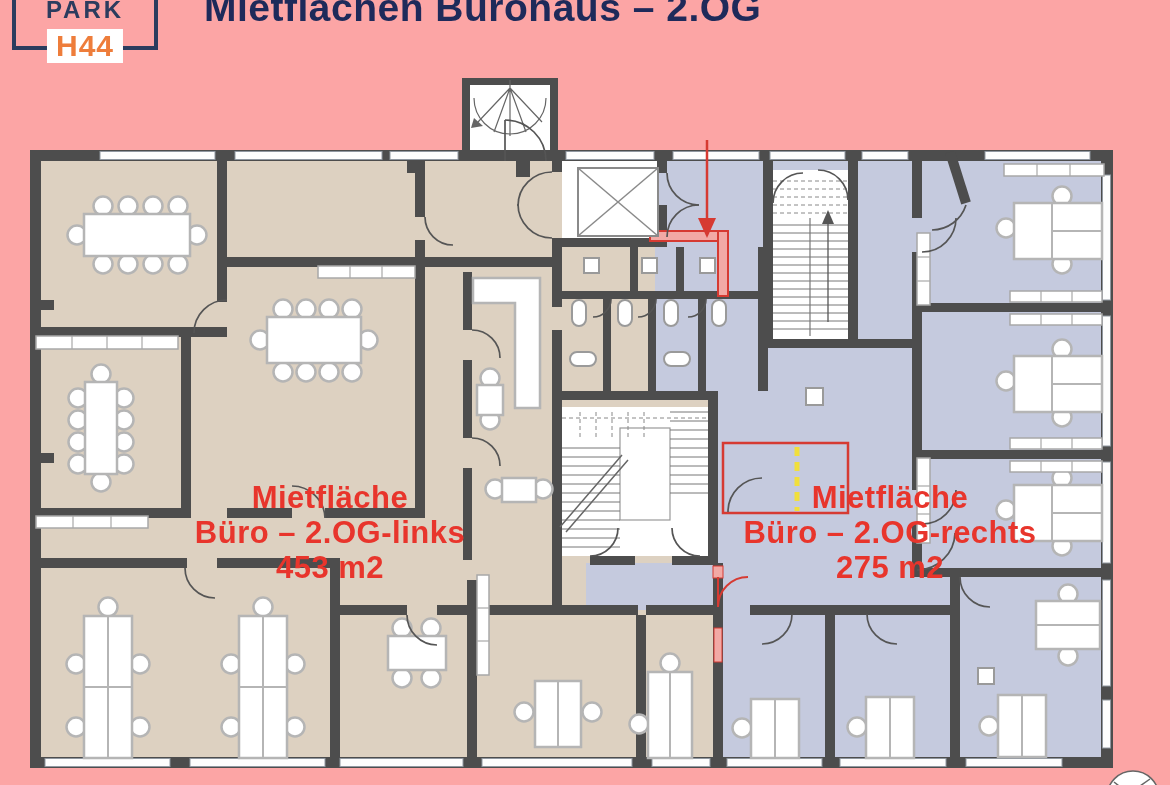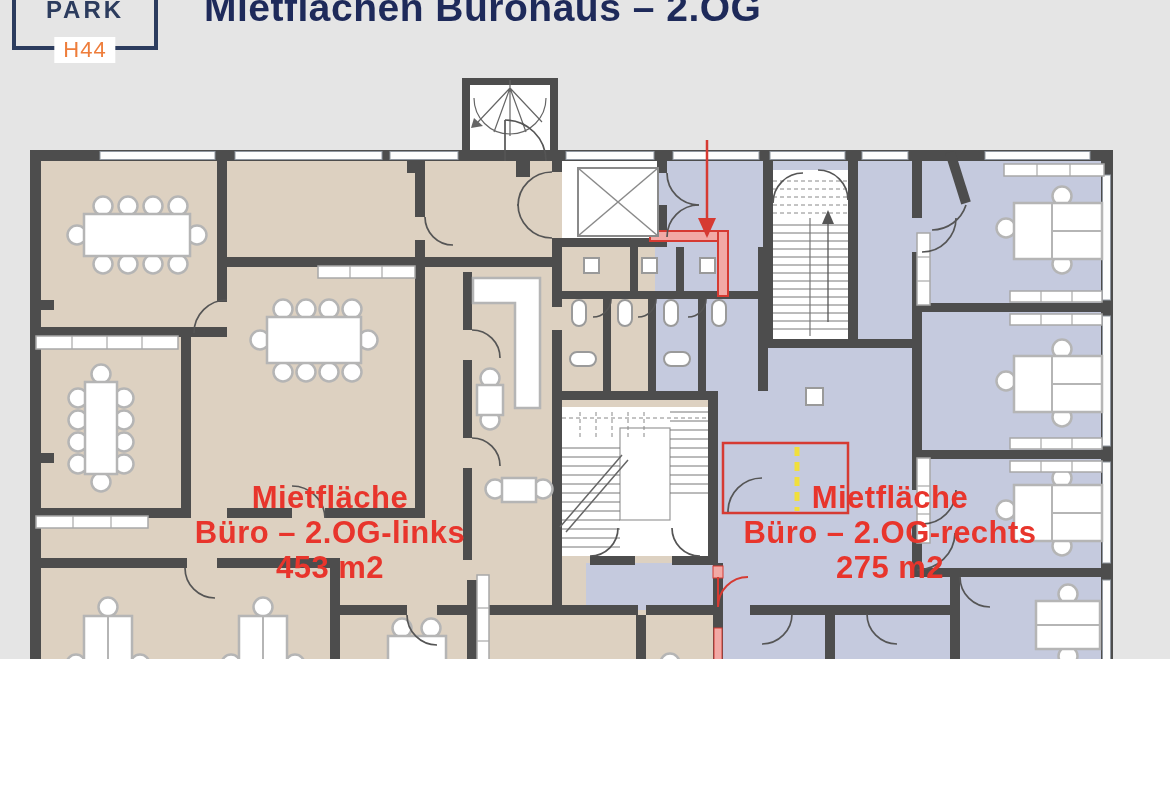--- a/index.html
+++ b/index.html
@@ -3,7 +3,7 @@
 <meta charset="utf-8">
 <style>
   html,body{margin:0;padding:0;background:#fff;}
-  .page{position:relative;width:1170px;height:659px;background:#e5e5e5;overflow:hidden;
+  .page{position:relative;width:1170px;height:785px;background:#fca5a5;overflow:hidden;
         font-family:"Liberation Sans","DejaVu Sans",sans-serif;}
   
   .logo{position:absolute;left:12px;top:-24px;width:138px;height:66px;border:4px solid #2c3c5e;}

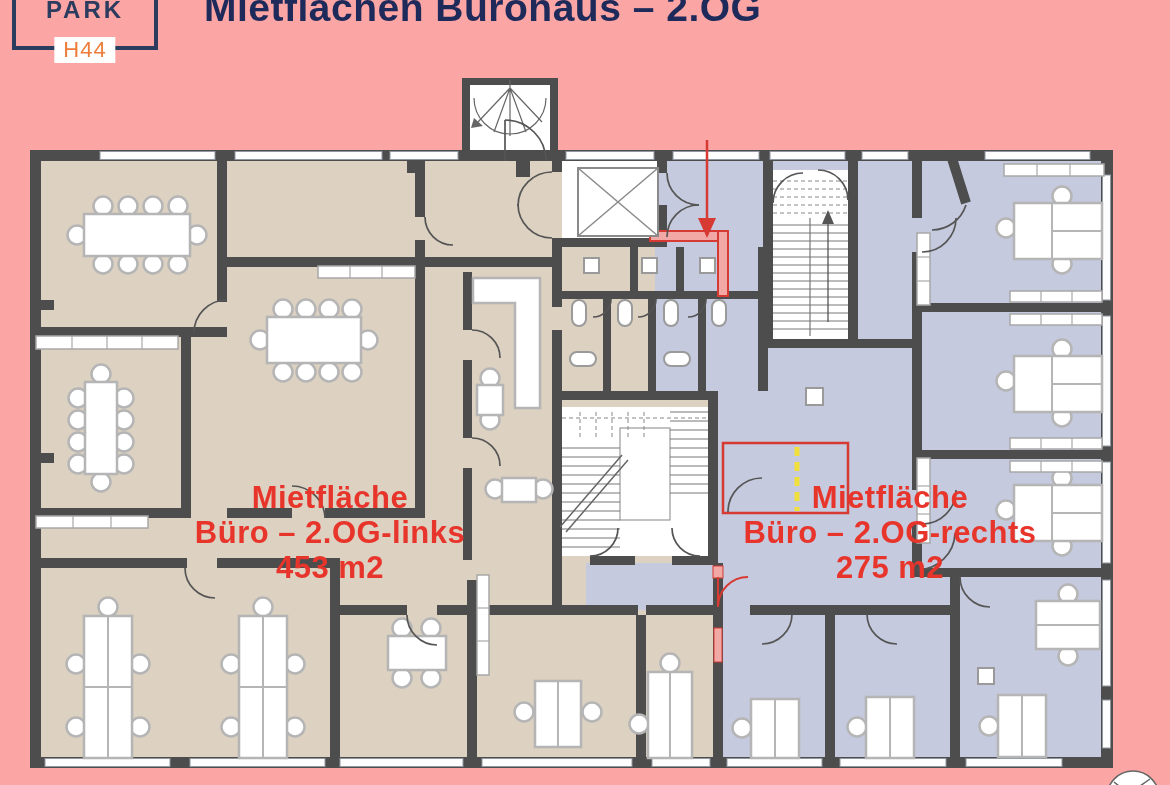--- a/index.html
+++ b/index.html
@@ -10,7 +10,7 @@
   .logo-park{position:absolute;left:0;right:0;top:16px;text-align:center;color:#2c3c5e;
              font-size:24px;font-weight:600;letter-spacing:3px;}
   .logo-h44{position:absolute;left:50%;transform:translateX(-50%);bottom:-17px;background:#fff;
-            padding:0 9px;color:#ee7d3b;font-size:22px;font-weight:400;letter-spacing:1px;}
+            padding:0 9px;color:#ee7d3b;font-size:30px;font-weight:700;letter-spacing:1px;}
   .title{position:absolute;left:204px;top:-14px;margin:0;color:#1e2a5a;font-size:39px;
          font-weight:700;white-space:nowrap;letter-spacing:0.5px;}
   svg.plan{position:absolute;left:0;top:0;}

